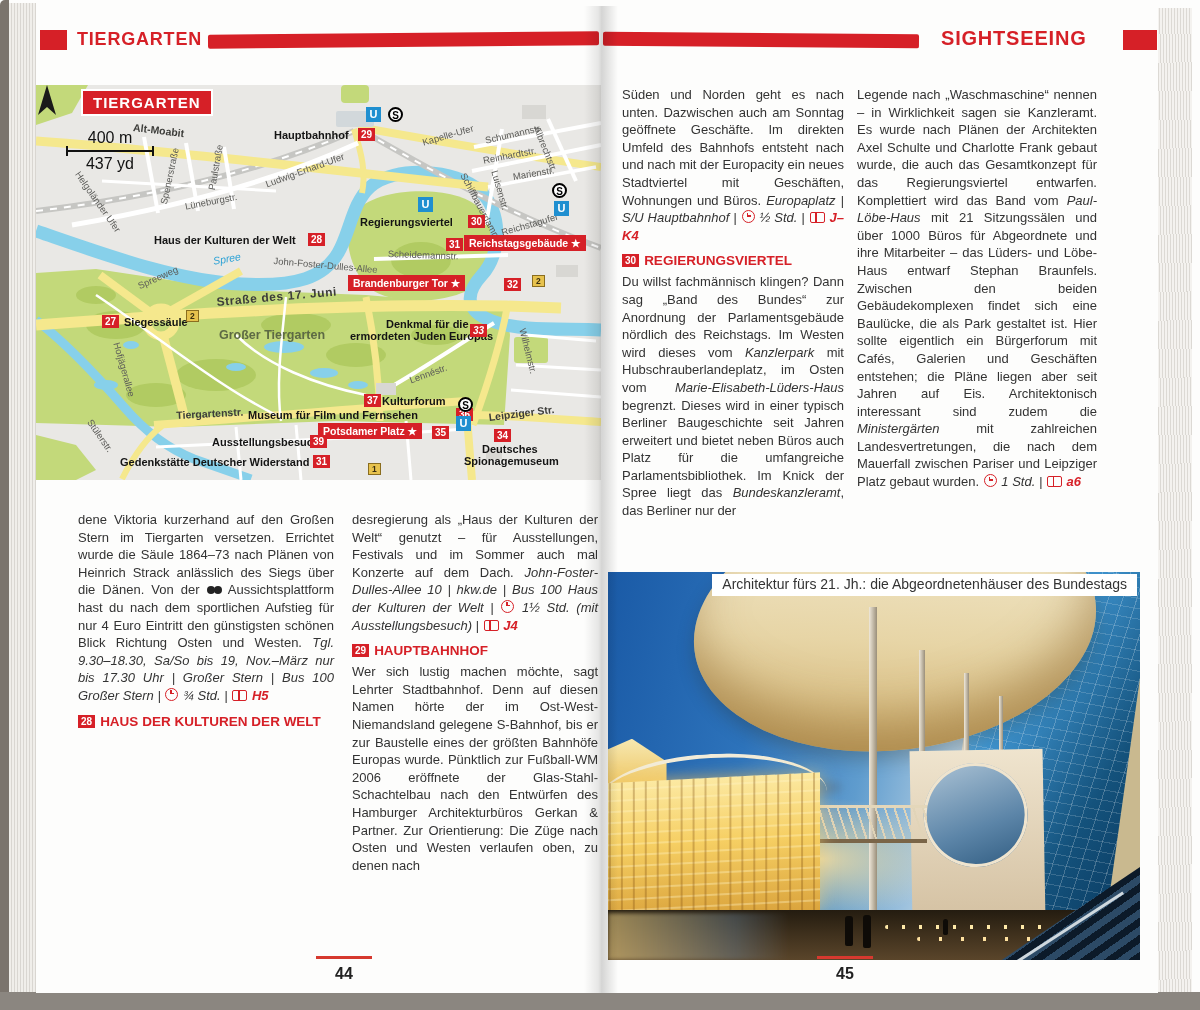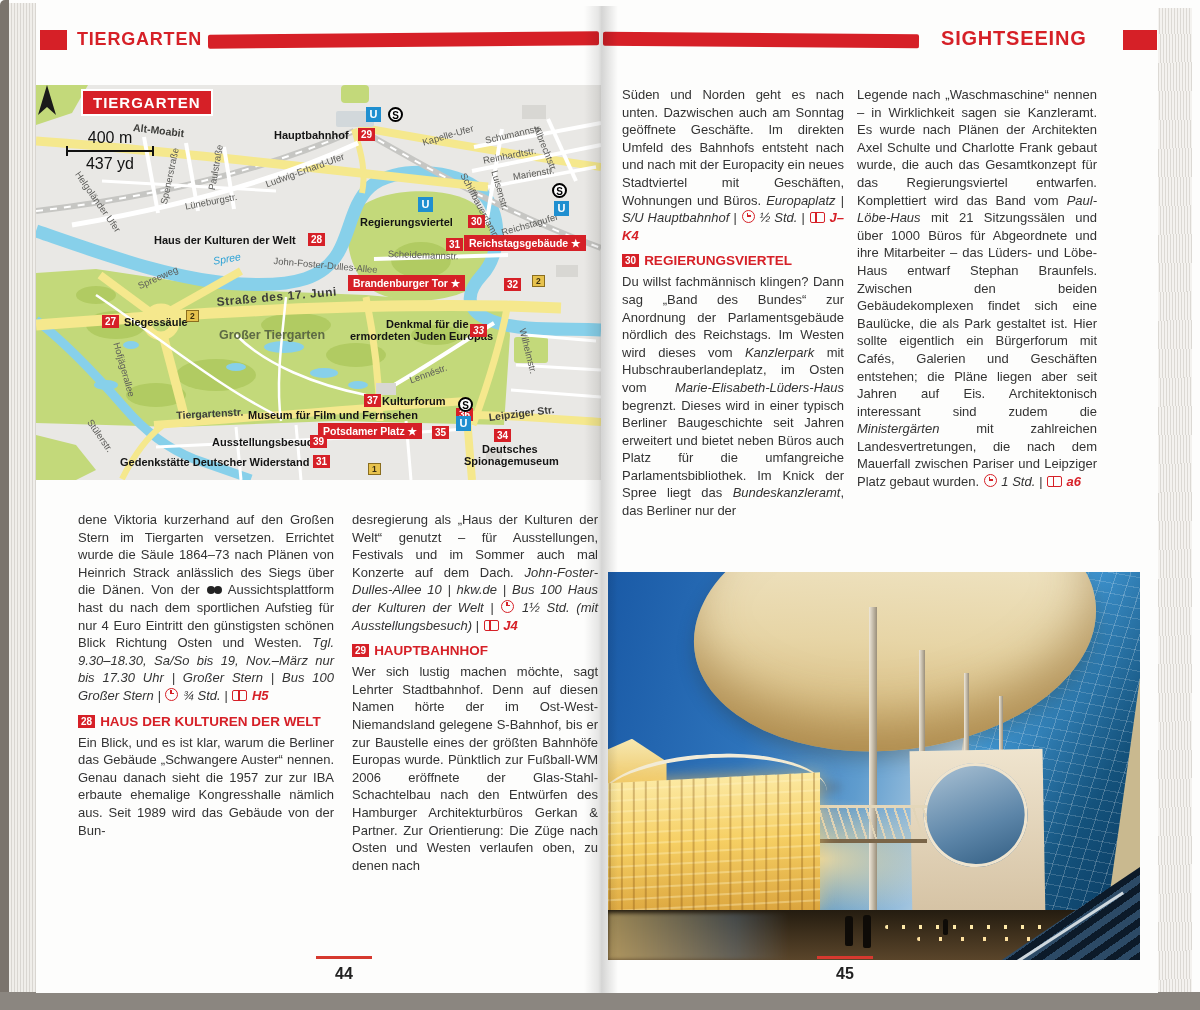--- a/index.html
+++ b/index.html
@@ -351,6 +351,7 @@
       <div class="ph-pers ph-pers3"></div>
       <div class="ph-stairs"></div>
       <div class="ph-rail"></div>
+      <div class="ph-caption">Architektur fürs 21. Jh.: die Abgeordnetenhäuser des Bundestags</div>
     </div>
 
     <div class="pagenum" style="left:214px;top:950px;">

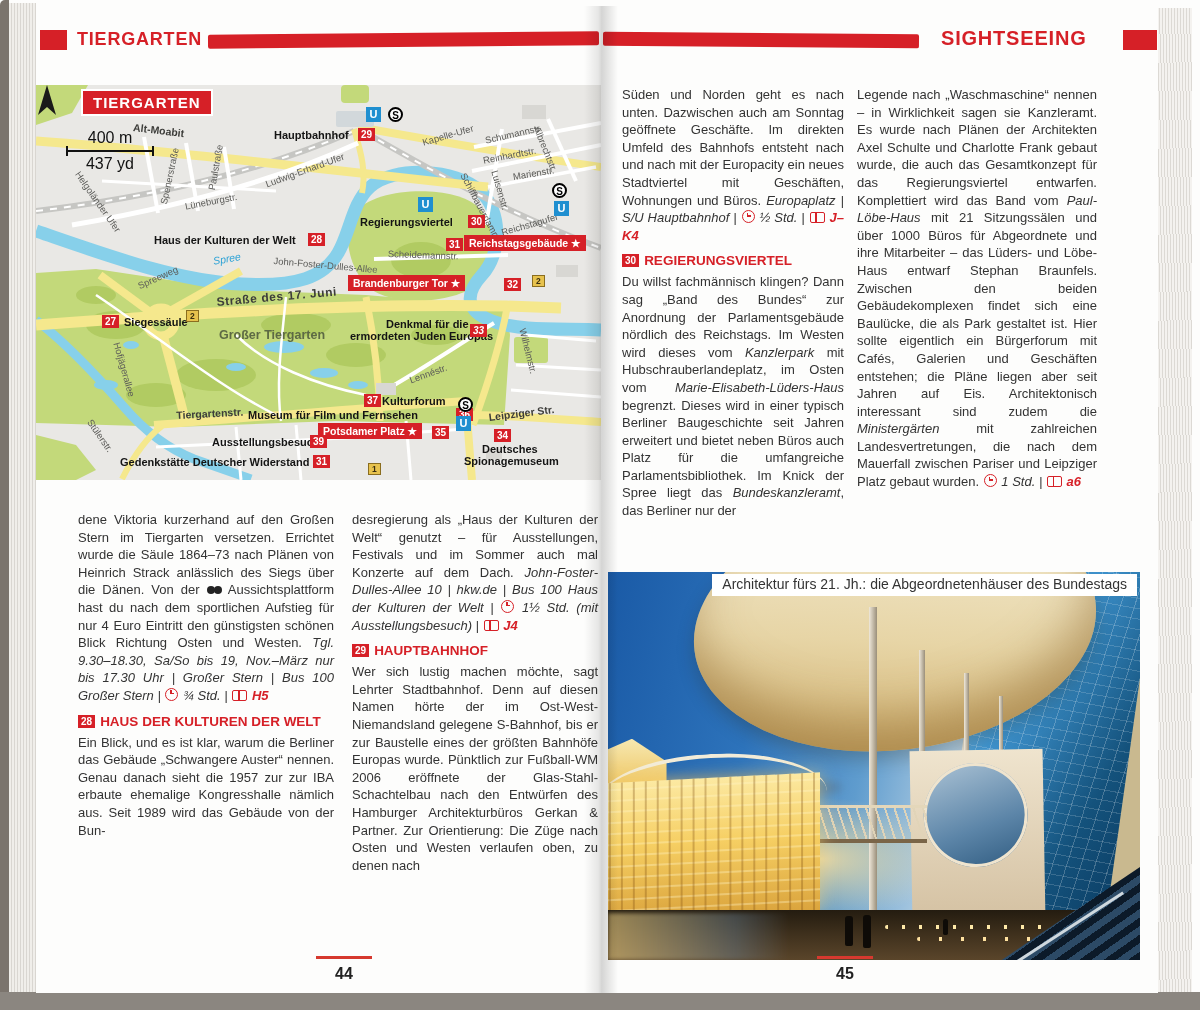--- a/index.html
+++ b/index.html
@@ -299,7 +299,6 @@
     <div class="col" id="l-col1" style="left:42px;top:505px;width:256px;">
         <p><span class="n">dene Viktoria kurzerhand auf den Großen Stern im Tiergarten versetzen. Errichtet wurde die Säule 1864–73 nach Plänen von Heinrich Strack anlässlich des Siegs über die Dänen. Von der </span><span class="ic-binoc"></span><span class="n"> Aussichtsplattform hast du nach dem sportlichen Aufstieg für nur 4 Euro Eintritt den günstigsten schönen Blick Richtung Osten und Westen. </span><span class="i">Tgl. 9.30–18.30, Sa/So bis 19, Nov.–März nur bis 17.30 Uhr | Großer Stern | Bus 100 Großer Stern | </span><span class="ic-clock"></span><span class="i"> ¾ Std. | </span><span class="ic-map"></span><span class="ri"> H5</span></p>
         <div class="sec-h"><span class="hbadge">28</span><span>HAUS DER KULTUREN DER WELT</span></div>
-        <p><span class="n">Ein Blick, und es ist klar, warum die Berliner das Gebäude „Schwangere Auster“ nennen. Genau danach sieht die 1957 zur zur IBA erbaute ehemalige Kongresshalle nämlich aus. Seit 1989 wird das Gebäude von der Bun-</span></p>
       </div>
     <div class="col" id="l-col2" style="left:316px;top:505px;width:246px;">
         <p><span class="n">desregierung als „Haus der Kulturen der Welt“ genutzt – für Ausstellungen, Festivals und im Sommer auch mal Konzerte auf dem Dach. </span><span class="i">John-Foster-Dulles-Allee 10 | hkw.de | Bus 100 Haus der Kulturen der Welt | </span><span class="ic-clock"></span><span class="i"> 1½ Std. (mit Ausstellungsbesuch) | </span><span class="ic-map"></span><span class="ri"> J4</span></p>

